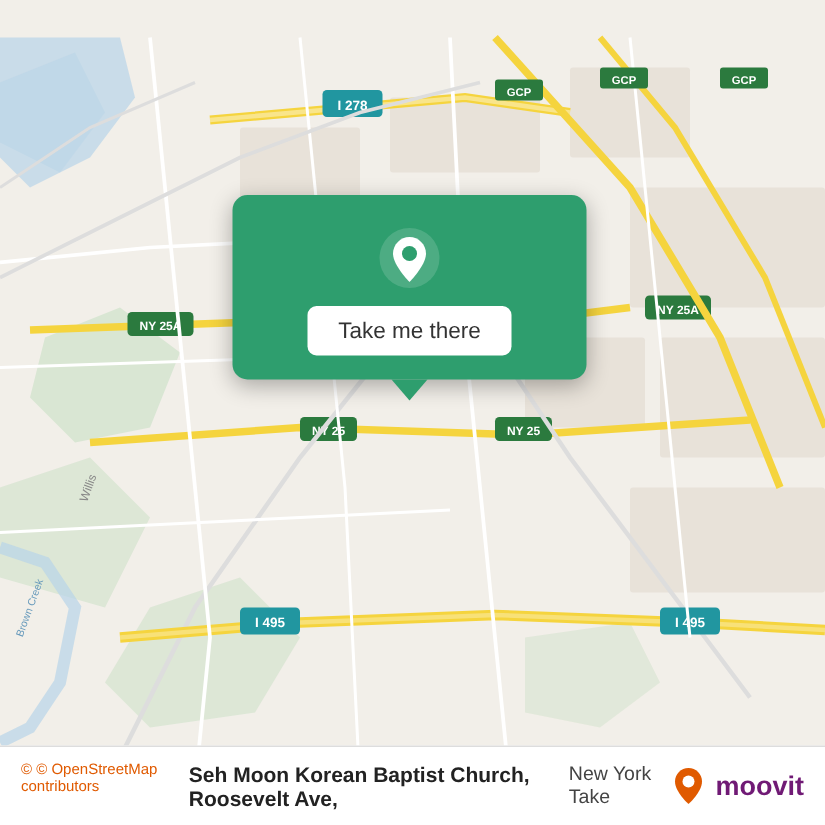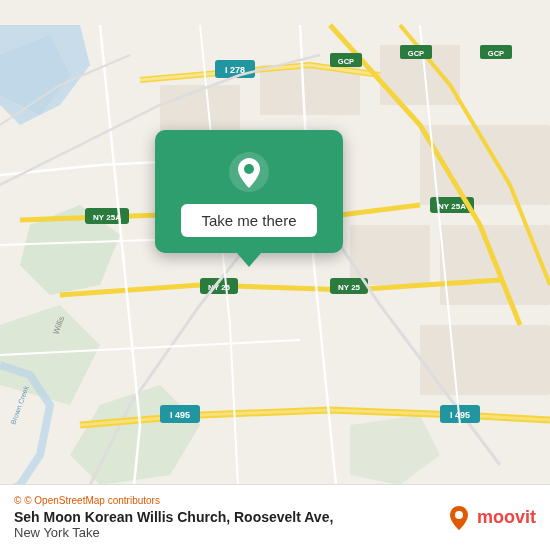--- a/index.html
+++ b/index.html
@@ -38,7 +38,7 @@
       position: absolute;
       top: 130px;
       left: 155px;
-      width: 188px;
+      width: 236px;
       background: #2e9e6e;
       border-radius: 10px;
       padding: 20px 20px 16px 20px;

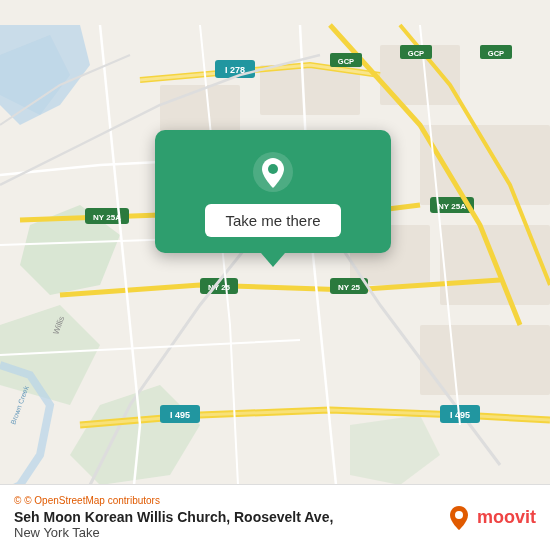--- a/index.html
+++ b/index.html
@@ -97,7 +97,7 @@
 
     .bottom-left {
       display: flex;
-      flex-direction: column;
+      flex-direction: row;
     }
 
     .osm-credit {

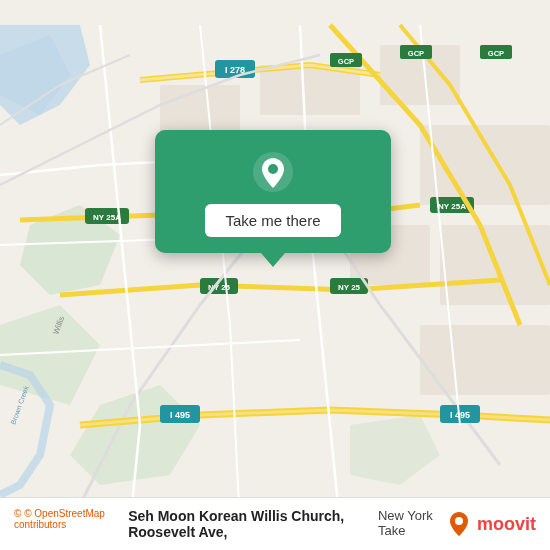--- a/index.html
+++ b/index.html
@@ -244,7 +244,7 @@
         <span>©</span>
         <span>© OpenStreetMap contributors</span>
       </div>
-      <div class="place-name">Seh Moon Korean Willis Church, Roosevelt Ave,</div>
+      <div class="place-name">Seh Moon Korean Baptist Church, Roosevelt Ave,</div>
       <div class="place-sub">New York Take</div>
     </div>
     <div class="moovit-logo">

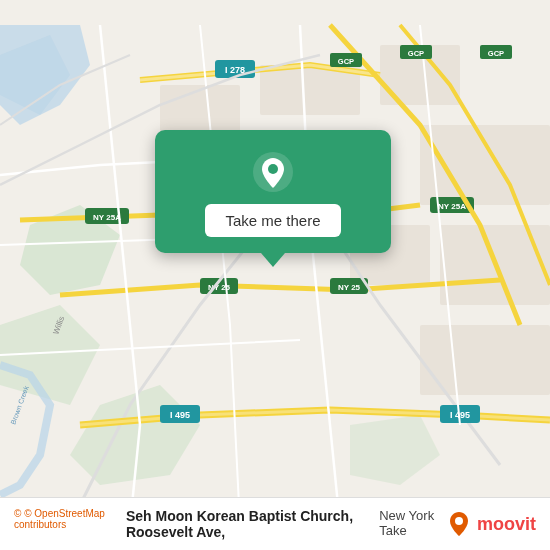--- a/index.html
+++ b/index.html
@@ -130,7 +130,7 @@
     .moovit-text {
       font-size: 18px;
       font-weight: bold;
-      color: #ef4444;
+      color: #701a75;
     }
 
     .moovit-pin {

